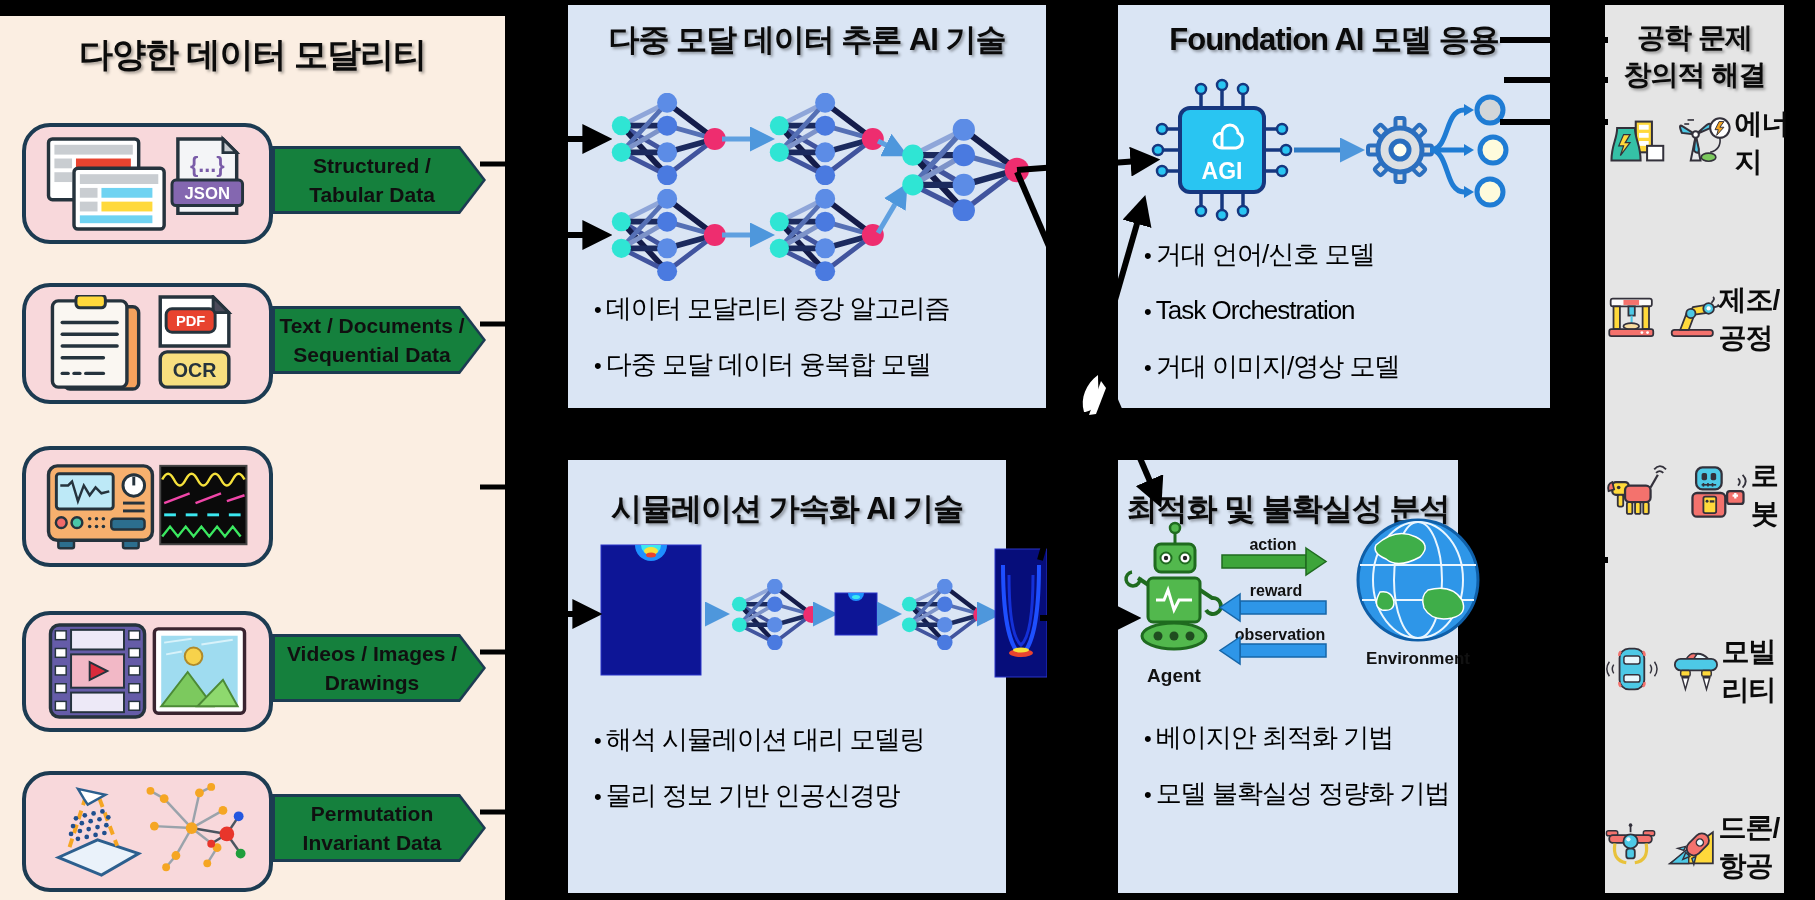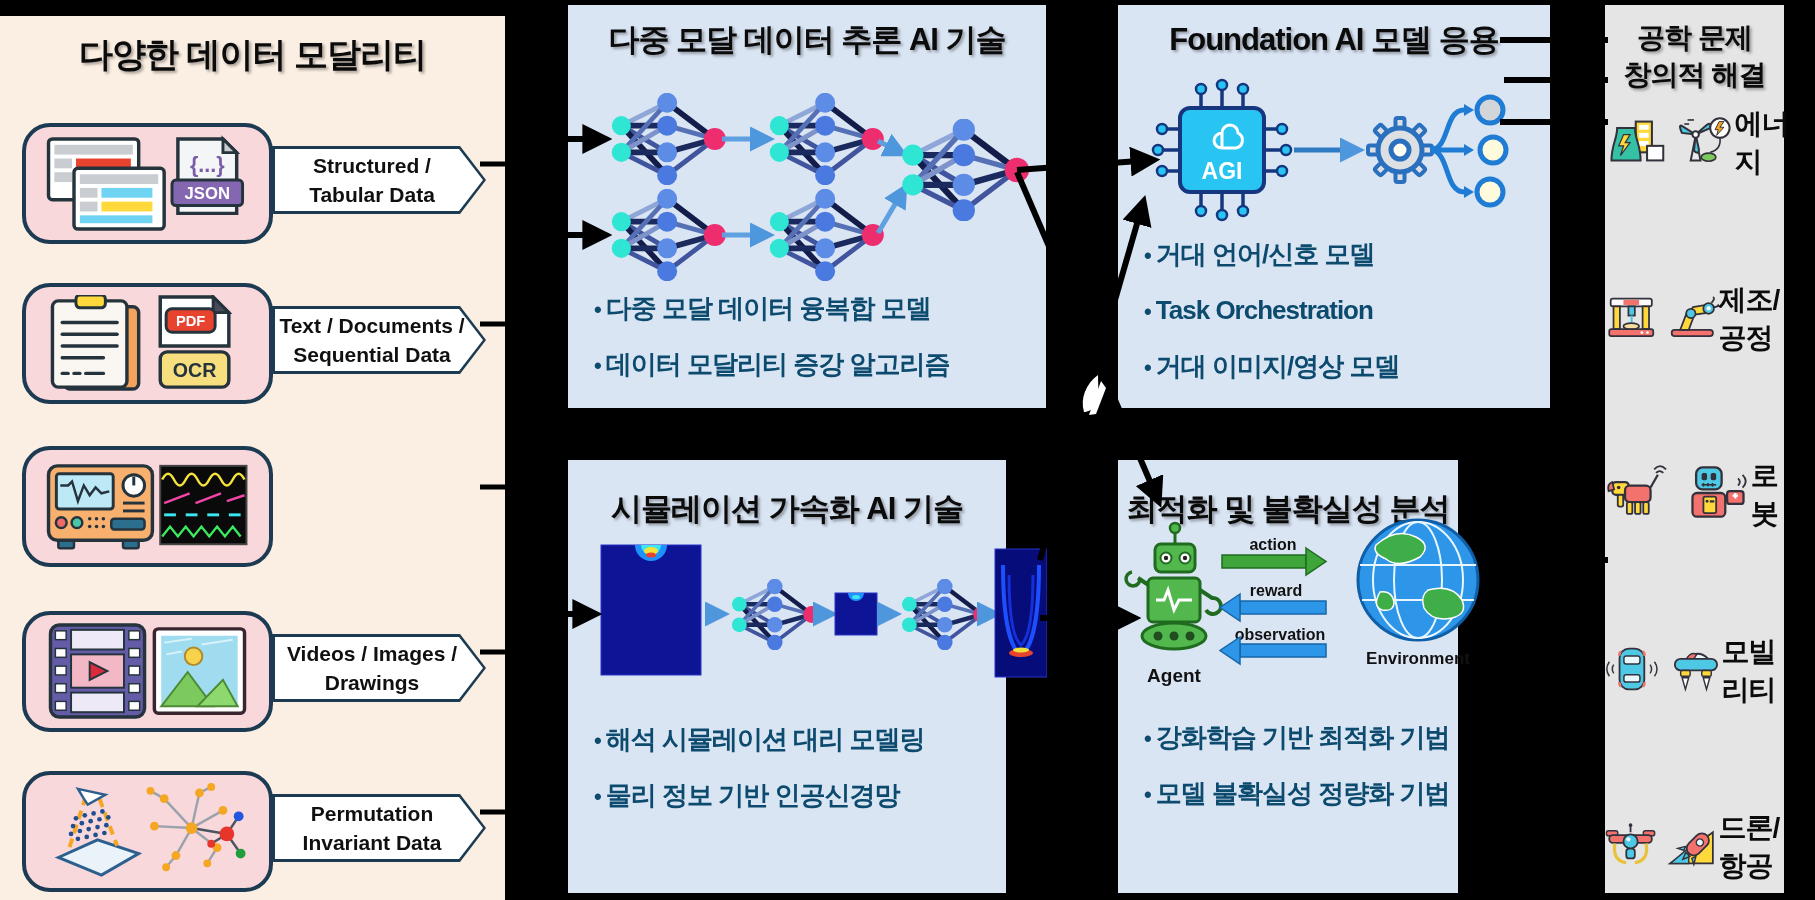--- a/index.html
+++ b/index.html
@@ -31,7 +31,7 @@
   .plabel{position:absolute;left:272px;top:23px;width:214px;height:68px;background:#1C3B52;
           -webkit-clip-path:polygon(0 0,calc(100% - 26px) 0,100% 50%,calc(100% - 26px) 100%,0 100%);
           clip-path:polygon(0 0,calc(100% - 26px) 0,100% 50%,calc(100% - 26px) 100%,0 100%);}
-  .plabel-in{position:absolute;left:3px;top:3px;right:3px;bottom:3px;background:#ffffff;
+  .plabel-in{position:absolute;left:3px;top:3px;right:3px;bottom:3px;background:#15803d;
           -webkit-clip-path:polygon(0 0,calc(100% - 24px) 0,100% 50%,calc(100% - 24px) 100%,0 100%);
           clip-path:polygon(0 0,calc(100% - 24px) 0,100% 50%,calc(100% - 24px) 100%,0 100%);
           display:flex;align-items:center;justify-content:center;}

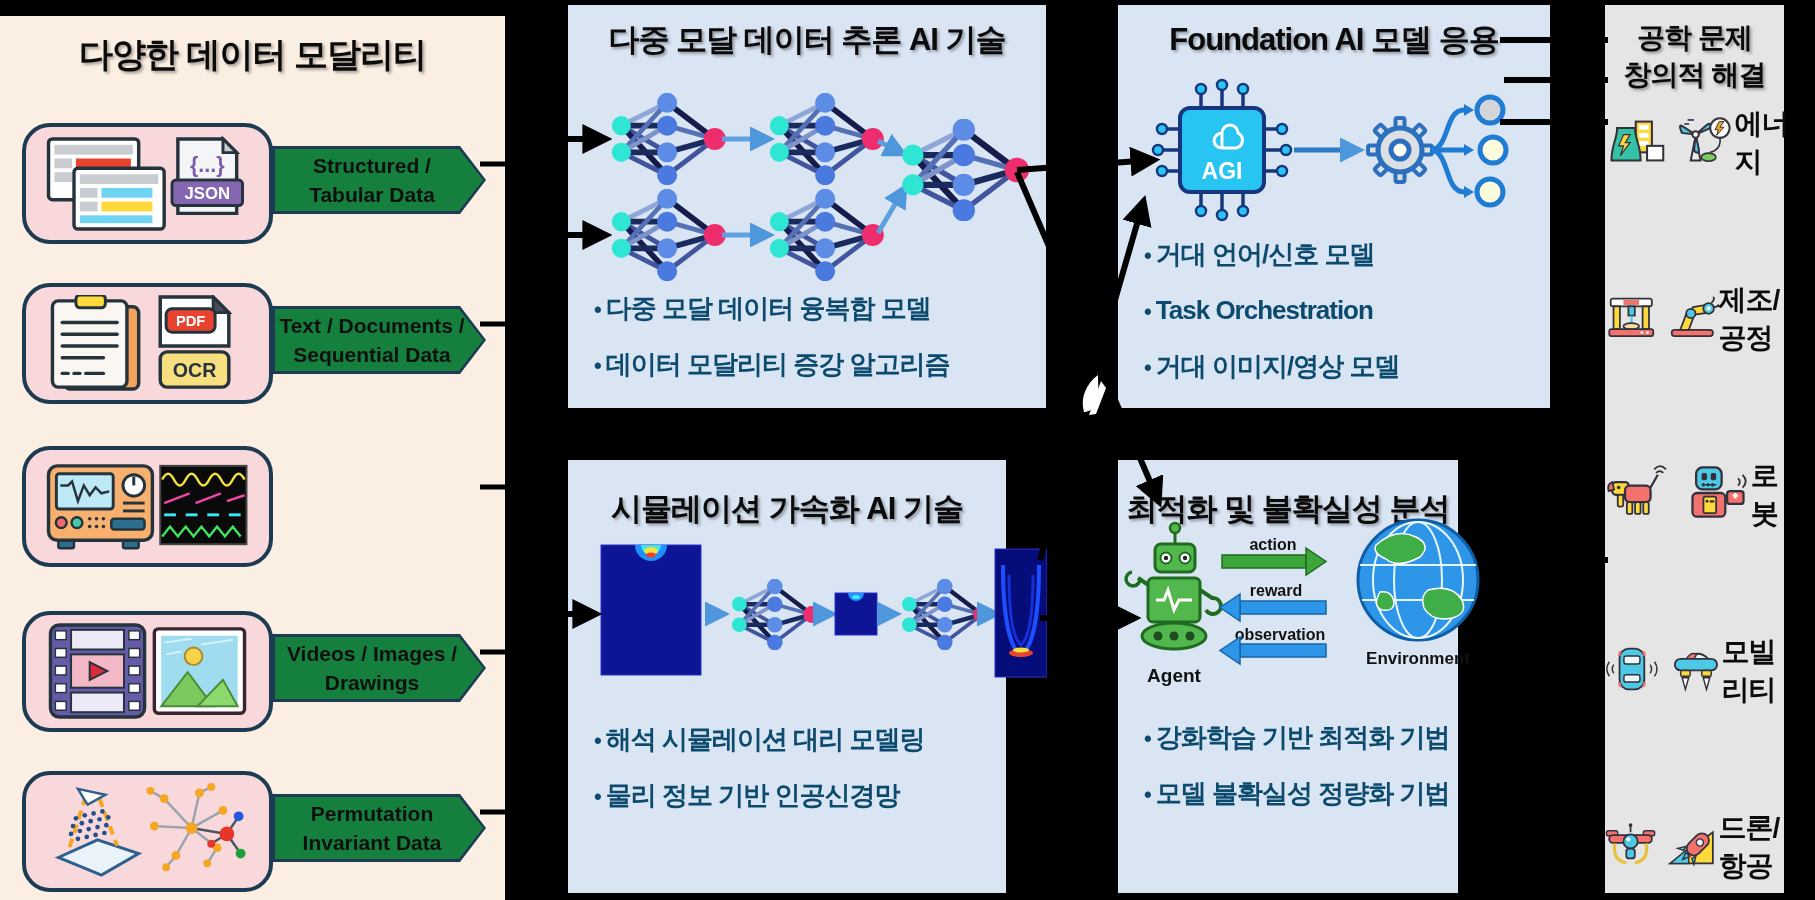--- a/index.html
+++ b/index.html
@@ -18,7 +18,7 @@
   #mm-title,#fd-title{top:14px;}
   #sim-title,#opt-title{top:28px;}
   #right-title{top:14px;font-size:28px;line-height:37px;white-space:pre-line;letter-spacing:-1px;}
-  .bullets{position:absolute;left:26px;right:8px;color:#0c4a6e;font-weight:700;}
+  .bullets{position:absolute;left:26px;right:8px;color:#000000;font-weight:400;}
   .bullet{font-size:26px;letter-spacing:-1px;line-height:55px;white-space:nowrap;}
   .bullet::before{content:"•  ";font-size:22px;}
   #mm-bullets{top:276px;}

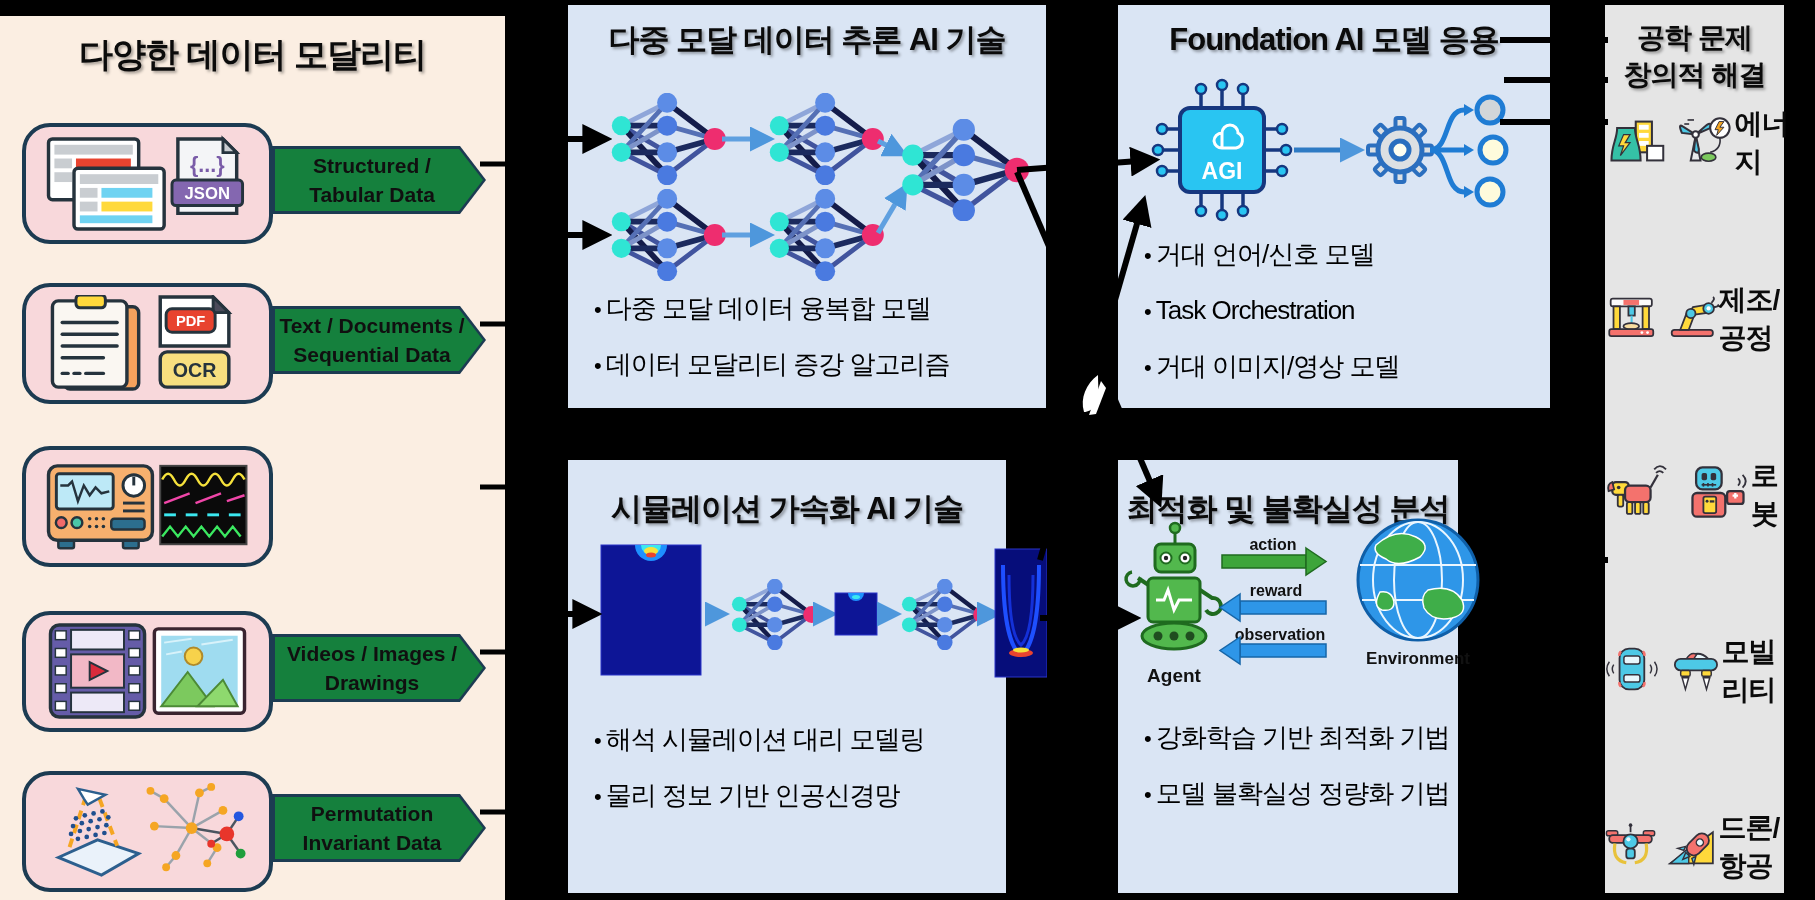--- a/index.html
+++ b/index.html
@@ -340,8 +340,8 @@
       <use href="#nn" x="318" y="42" width="138" height="102"></use>
     </svg>
     <div id="mm-bullets" class="bullets">
+      <div class="bullet">데이터 모달리티 증강 알고리즘</div>
       <div class="bullet">다중 모달 데이터 융복합 모델</div>
-      <div class="bullet">데이터 모달리티 증강 알고리즘</div>
     </div>
   </div>
 

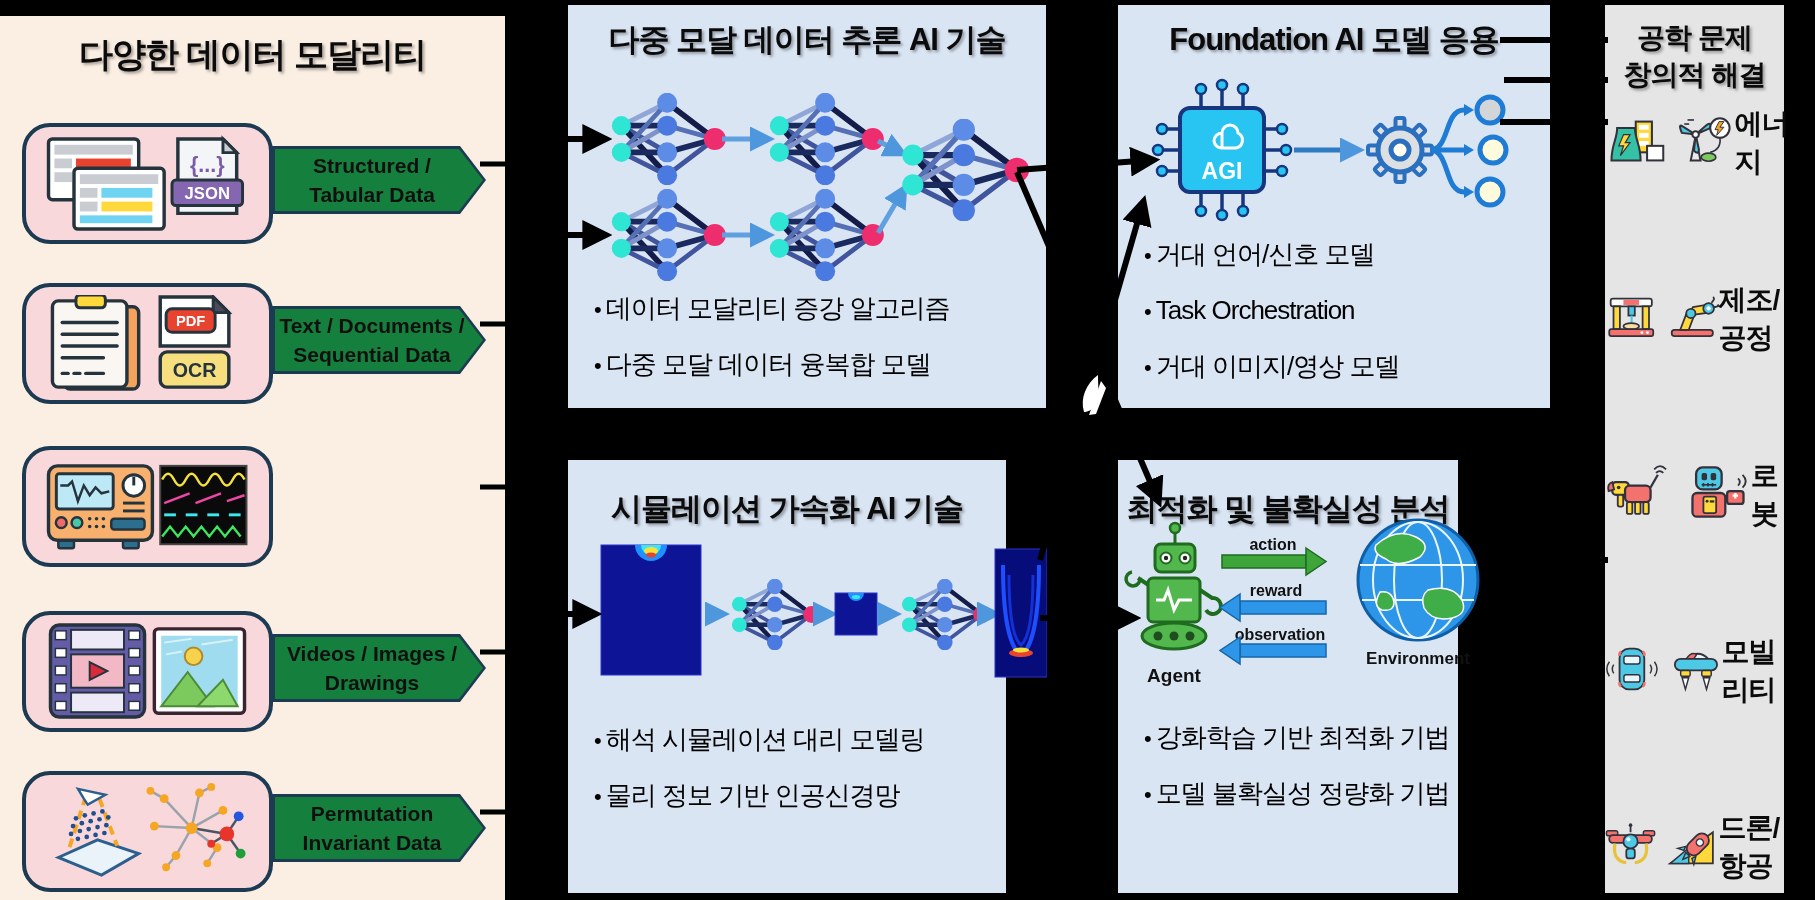--- a/index.html
+++ b/index.html
@@ -506,6 +506,7 @@
       </g>
     </svg>
     <div id="opt-bullets" class="bullets">
+      <div class="bullet">베이지안 최적화 기법</div>
       <div class="bullet">강화학습 기반 최적화 기법</div>
       <div class="bullet">모델 불확실성 정량화 기법</div>
     </div>

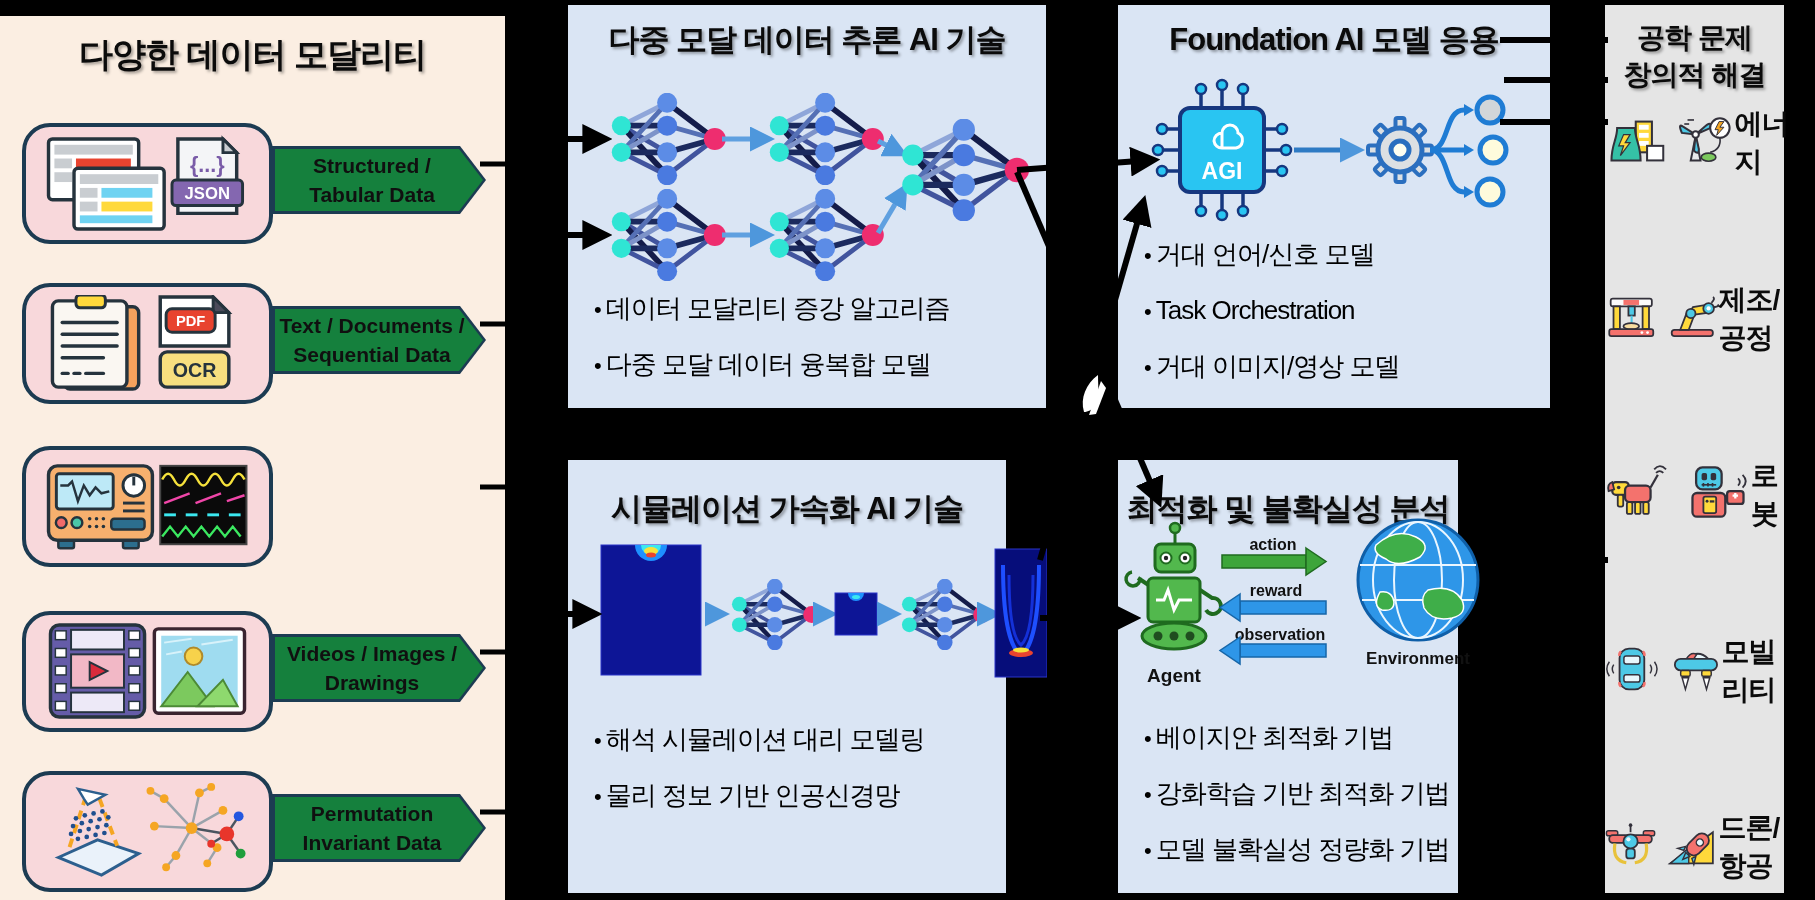--- a/index.html
+++ b/index.html
@@ -507,7 +507,6 @@
     </svg>
     <div id="opt-bullets" class="bullets">
       <div class="bullet">베이지안 최적화 기법</div>
-      <div class="bullet">강화학습 기반 최적화 기법</div>
       <div class="bullet">모델 불확실성 정량화 기법</div>
     </div>
   </div>

